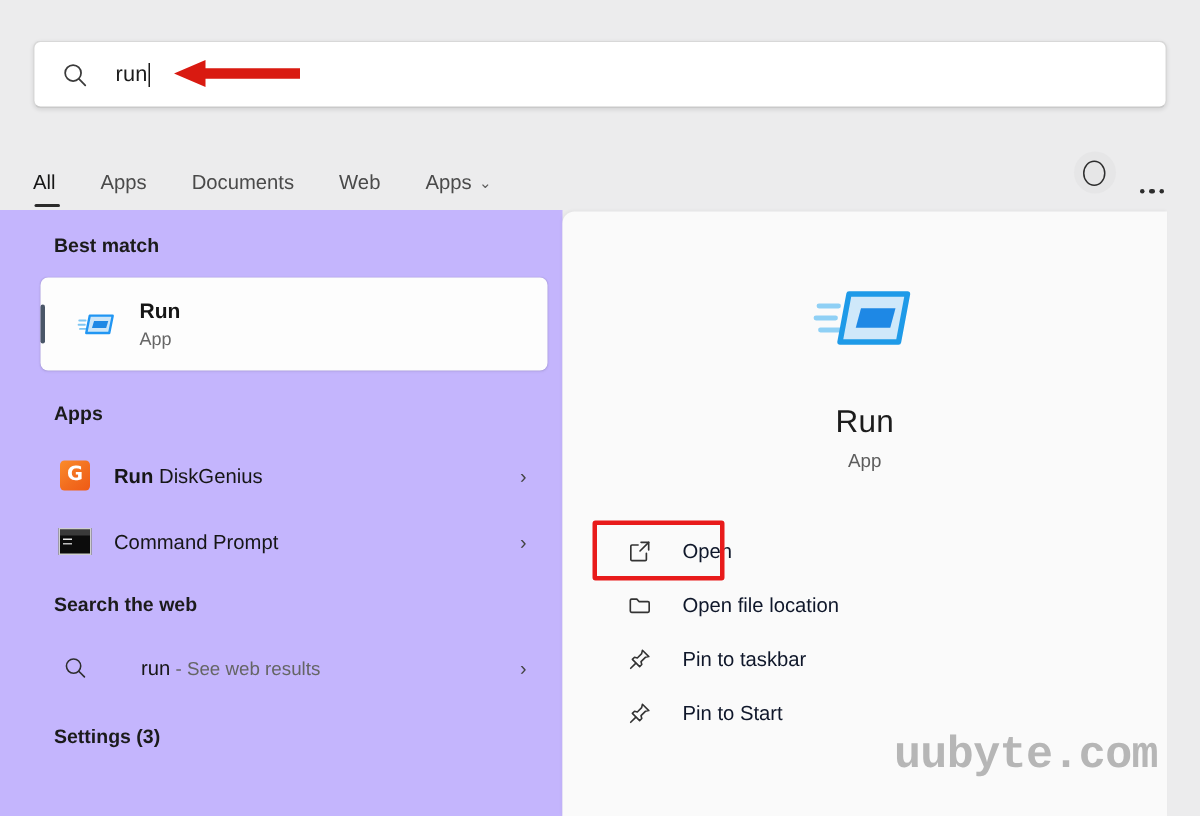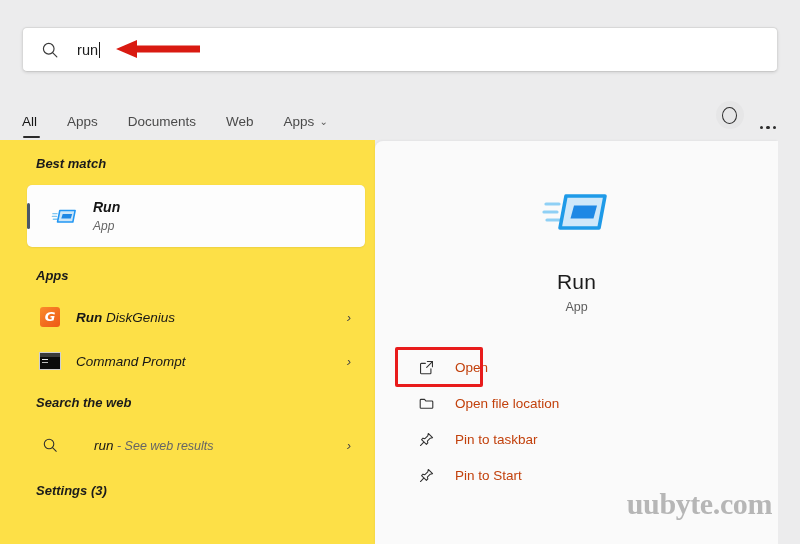--- a/index.html
+++ b/index.html
@@ -141,8 +141,7 @@
     top: 140px;
     width: 375px;
     height: 404px;
-    background: #fde047;
-    font-style: italic;
+    background: #c4b5fd;
   }
   .right-panel {
     position: absolute;

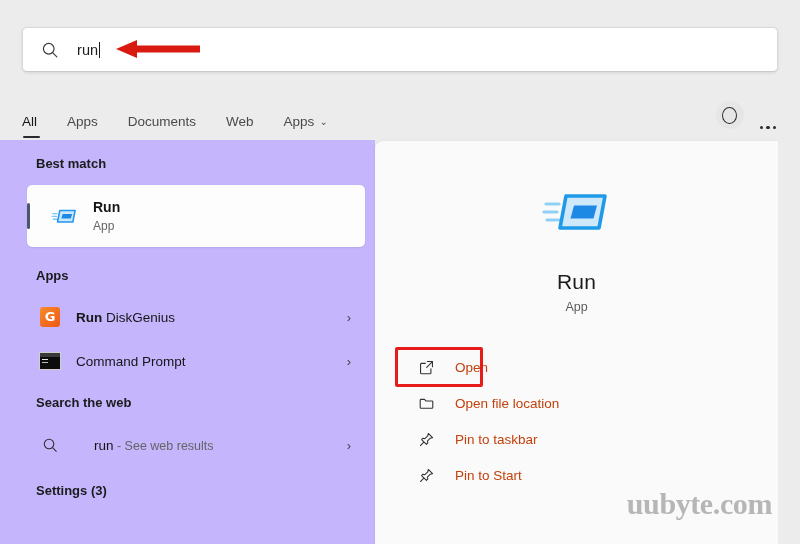--- a/index.html
+++ b/index.html
@@ -324,7 +324,7 @@
   .action-label {
     margin-left: 18px;
     font-size: 13.5px;
-    color: #c2410c;
+    color: #0f172a;
     white-space: nowrap;
   }
 

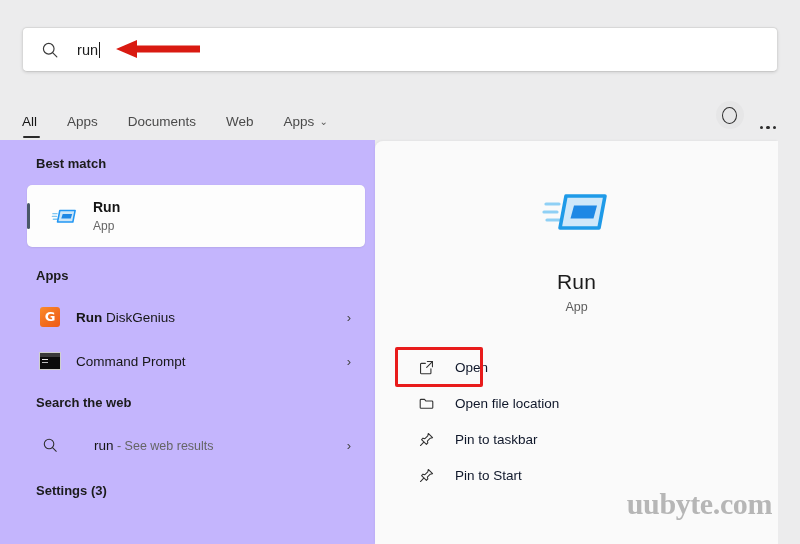--- a/index.html
+++ b/index.html
@@ -349,7 +349,7 @@
     font-weight: bold;
     color: #b6b6b6;
     letter-spacing: -0.4px;
-    font-family: Liberation Serif, serif;
+    font-family: Liberation Mono, monospace;
   }
 </style>
 </head>

